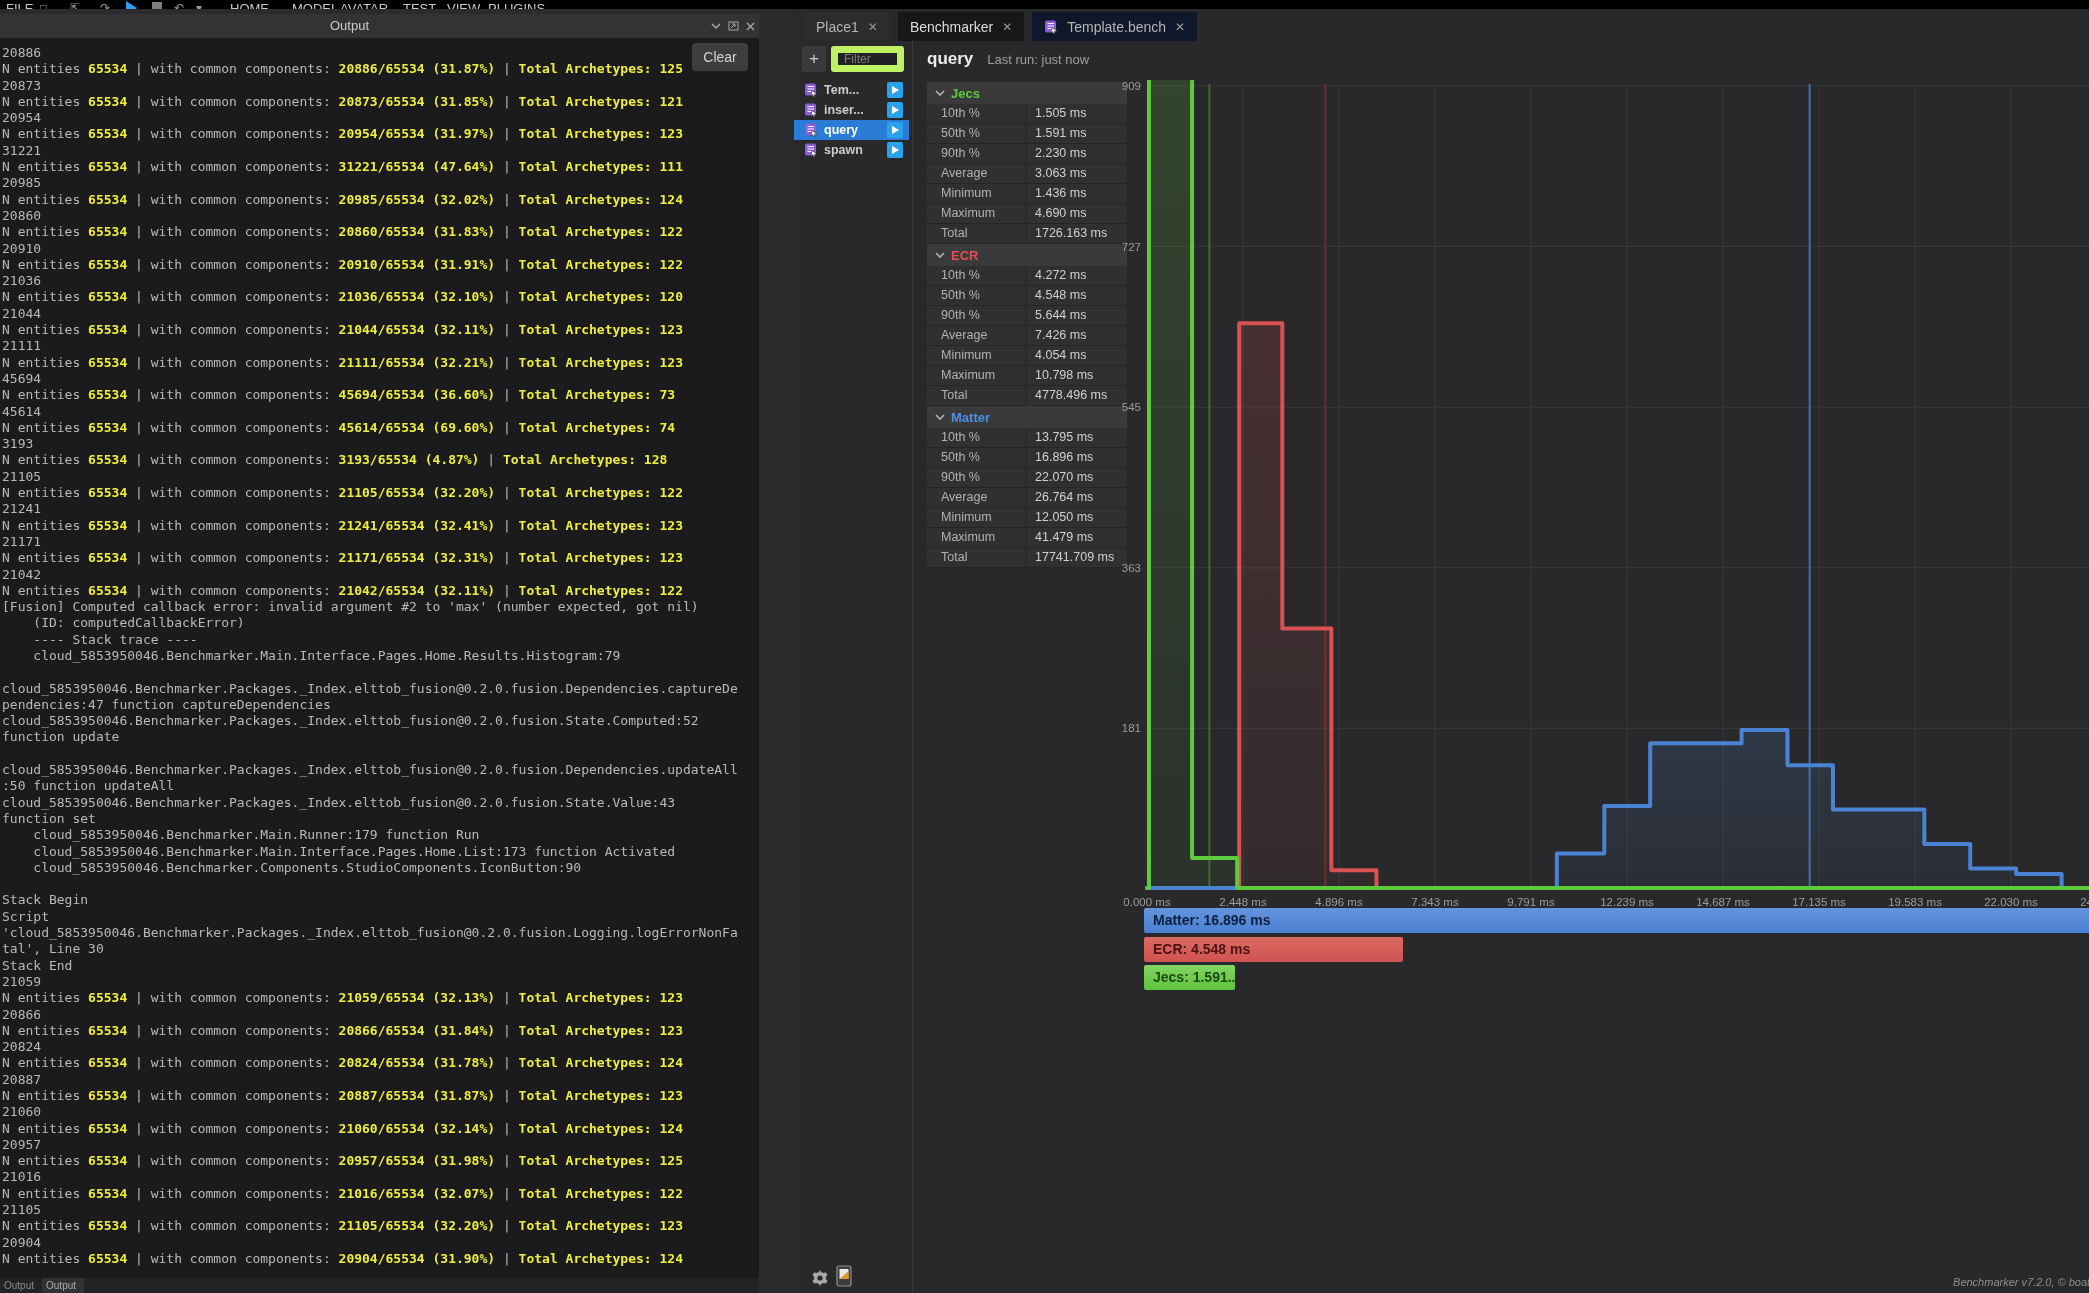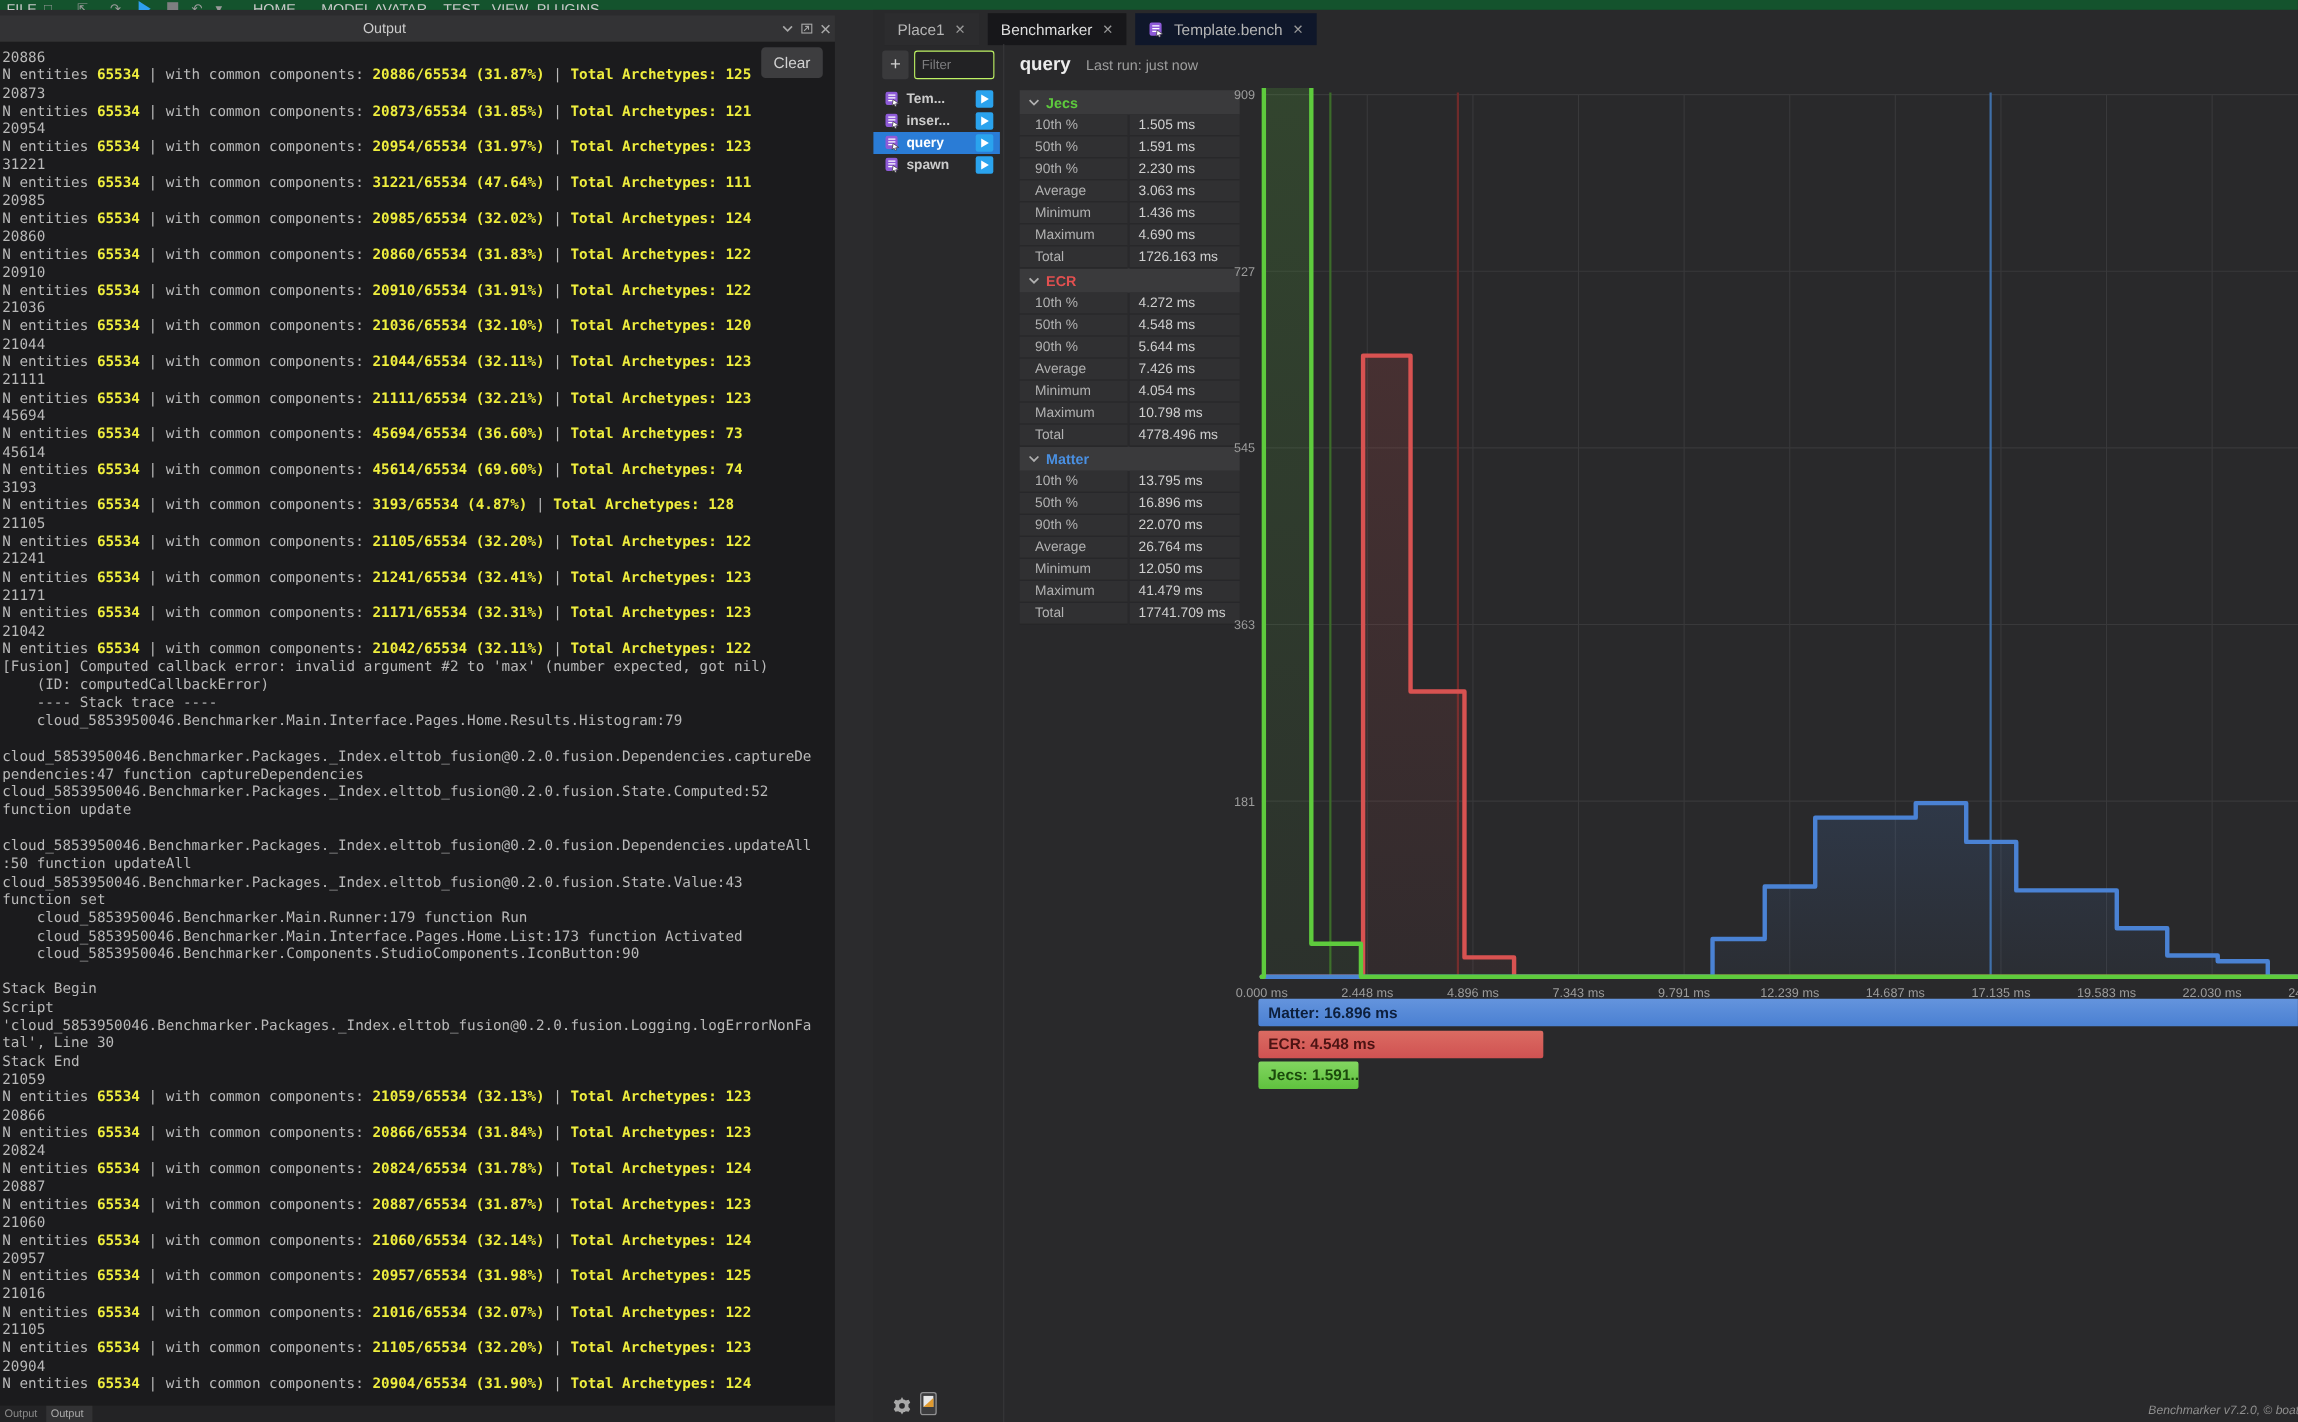--- a/index.html
+++ b/index.html
@@ -9,7 +9,7 @@
 
   
   #toolbar { position:absolute; left:0; top:0; width:2089px; height:9px; overflow:hidden;
-             background:#14532d; }
+             background:#000000; }
   #toolbar span.menu { position:absolute; top:0; color:#c9c9c9; font-size:13px; line-height:18px; }
   #toolbar .ticon { position:absolute; top:1px; color:#9a9a9a; font-size:12px; }
   #toolbar .play-tri { position:absolute; top:1px; width:0; height:0;

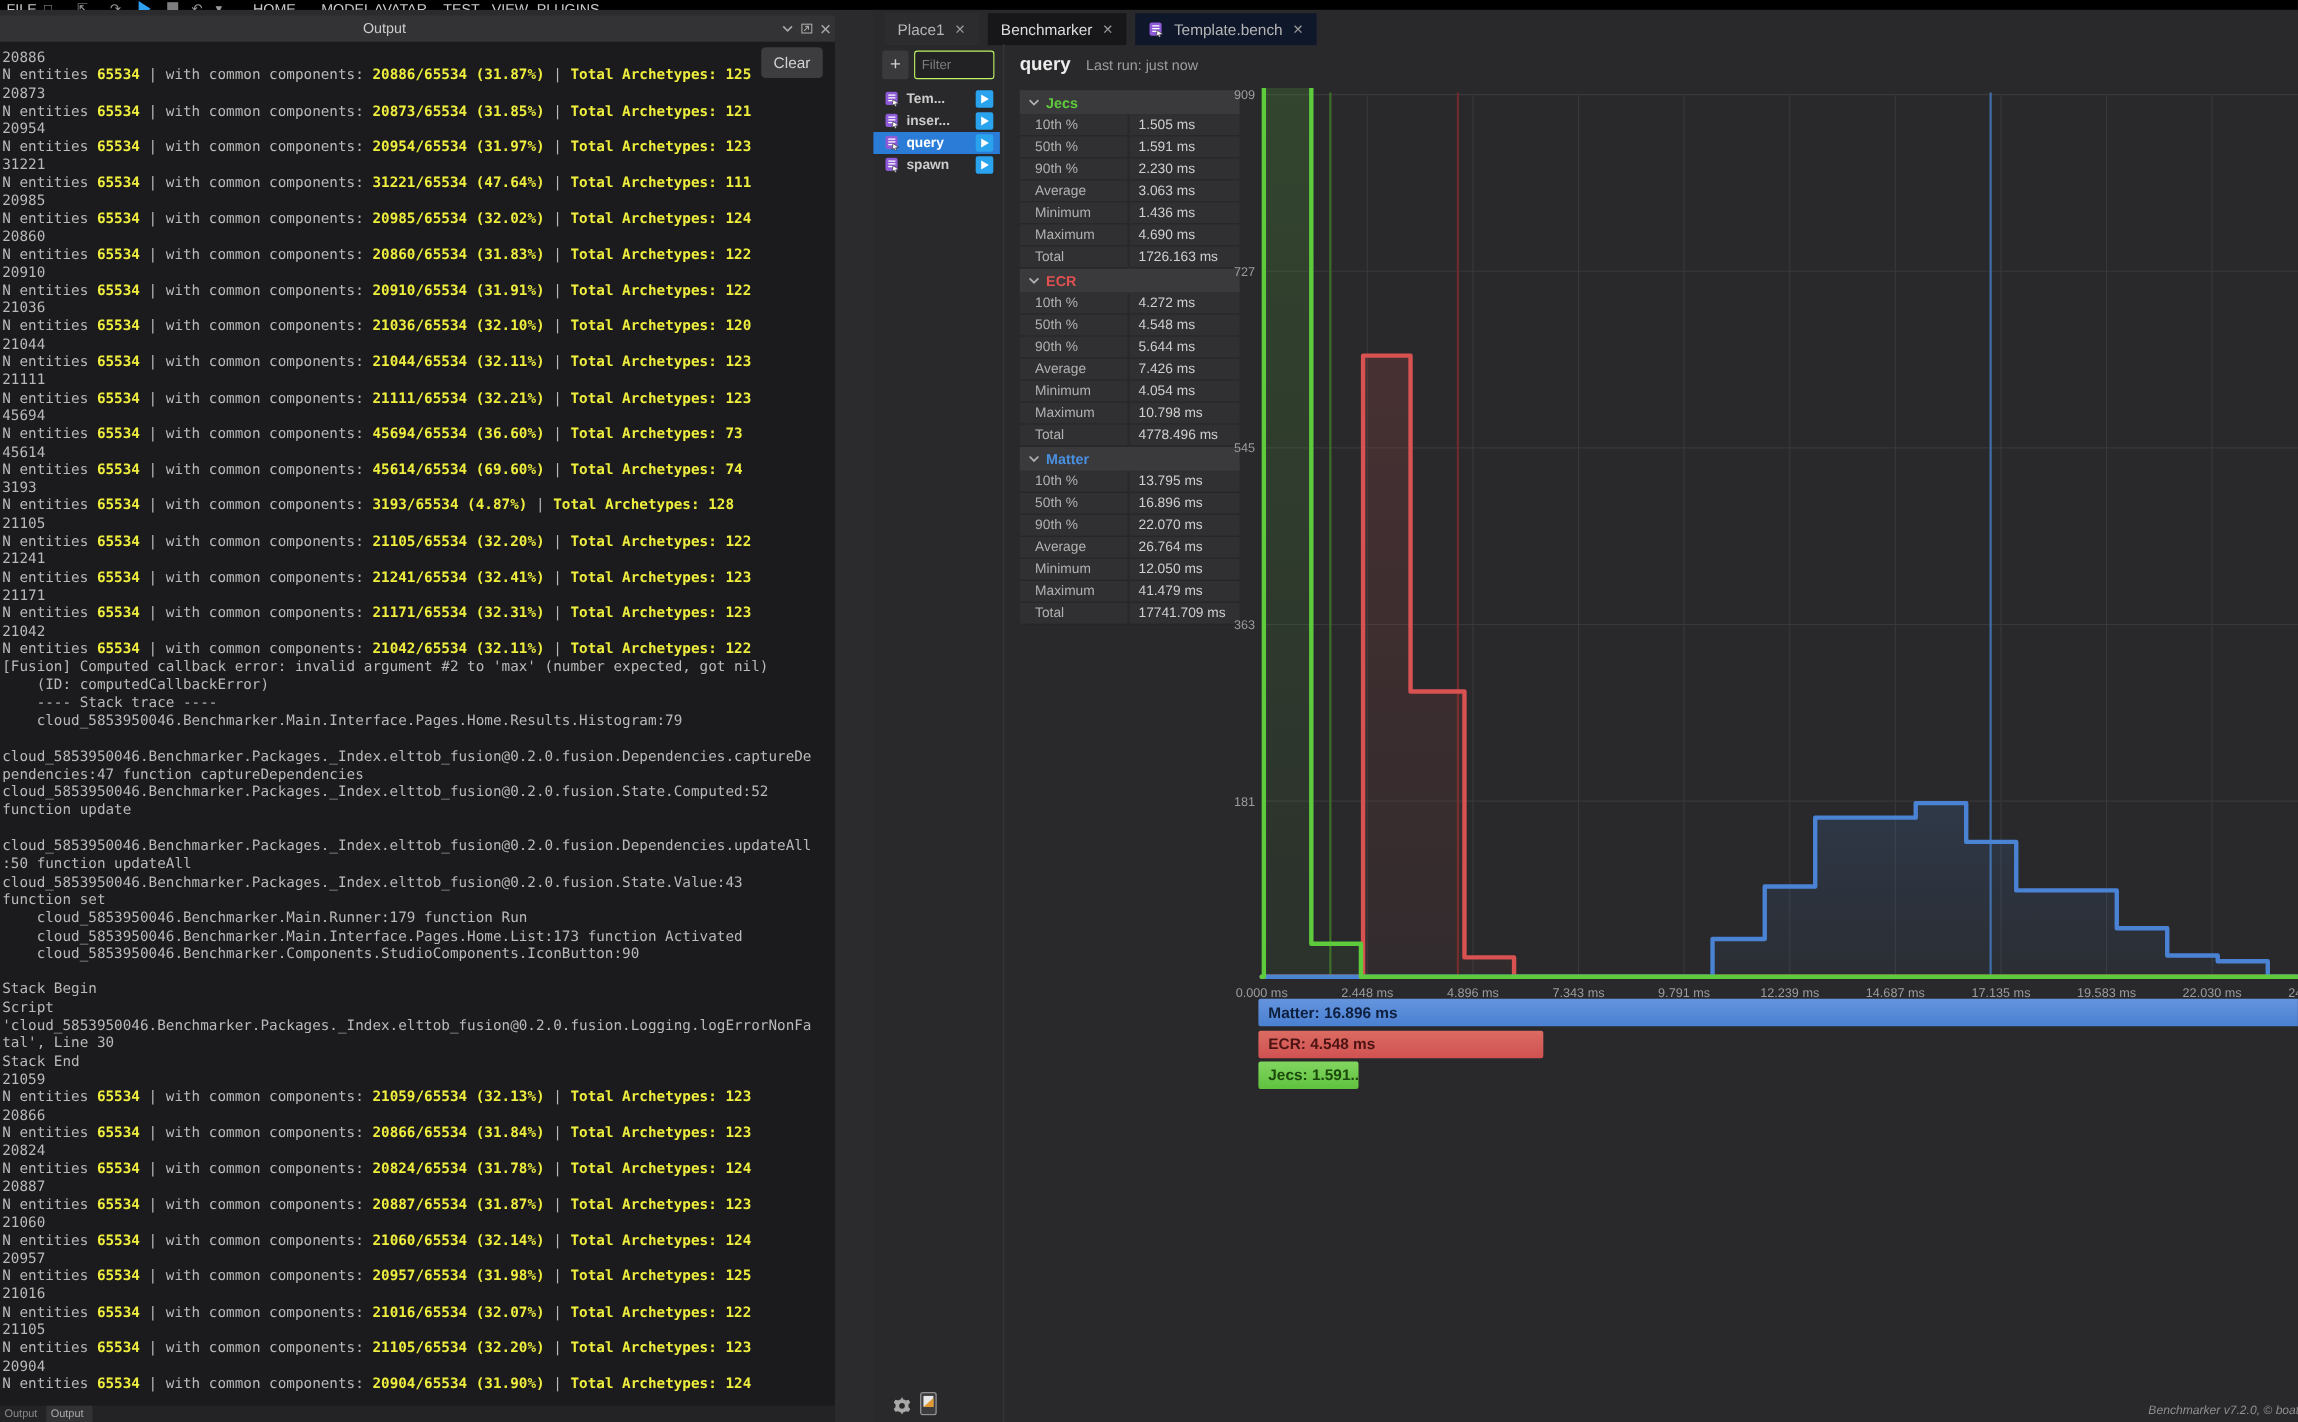--- a/index.html
+++ b/index.html
@@ -52,7 +52,7 @@
   #add-btn { position:absolute; left:8px; top:6px; width:24px; height:26px; background:#3a3a3c;
              border:none; border-radius:3px; color:#cfcfcf; font-size:17px; }
   #filter-input { position:absolute; left:37px; top:6px; width:73px; height:26px; background:#222224;
-                  border:1px solid #bef264; border-radius:3px; color:#e5e5e5; font-size:12px; padding:0 6px; }
+                  border:7px solid #bef264; border-radius:3px; color:#e5e5e5; font-size:12px; padding:0 6px; }
   #filter-input::placeholder { color:#7d7d7f; }
   #bench-list { position:absolute; left:0; top:40px; width:115px; }
   .bitem { position:relative; height:20px; display:flex; align-items:center; }

